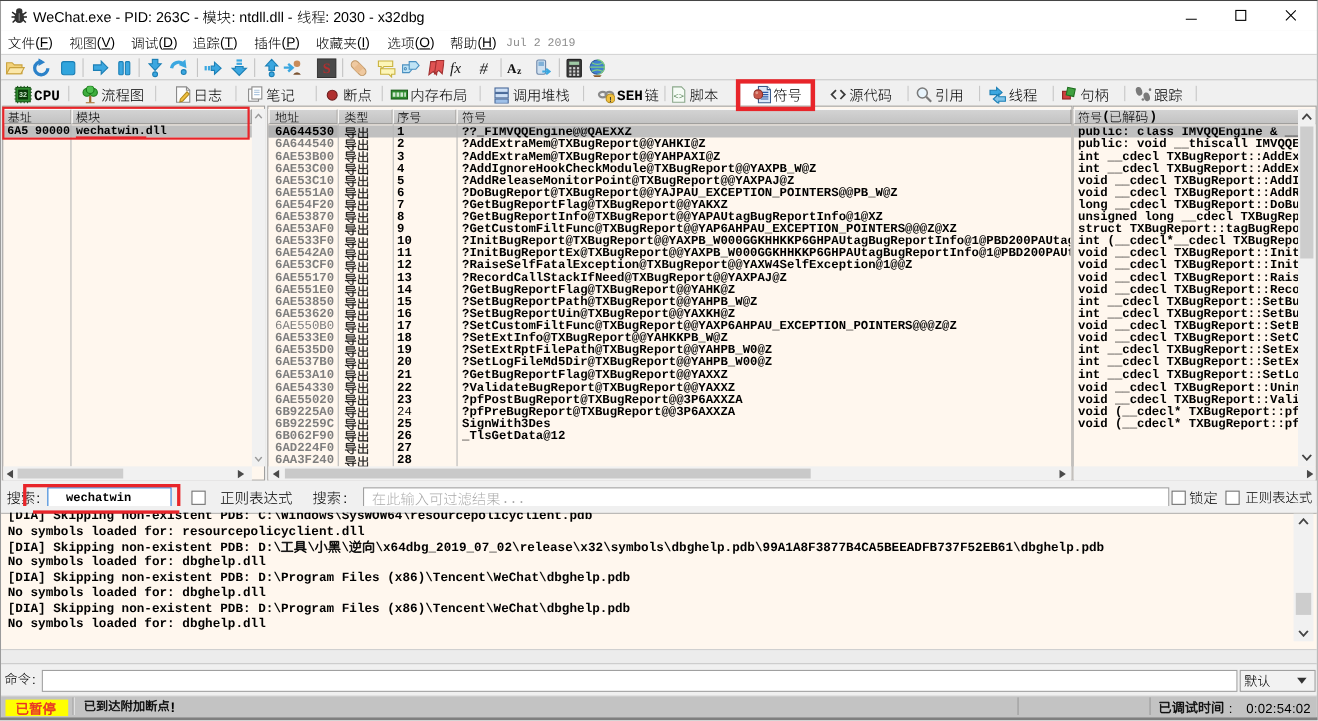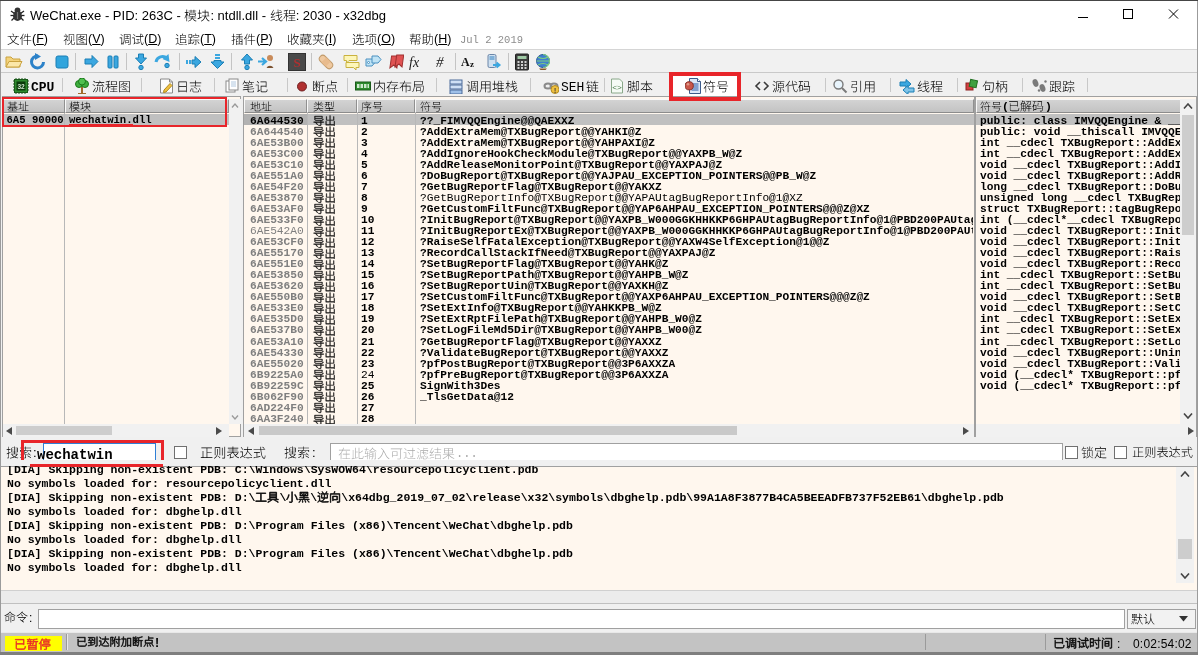--- a/index.html
+++ b/index.html
@@ -416,7 +416,7 @@
     <circle cx="12" cy="11.5" r="4" fill="#f0c040" stroke="#b08a20"></circle>
     <text x="12" y="14.5" text-anchor="middle" font-size="6.5" font-weight="bold" fill="#333" font-family="Liberation Sans">!</text>
   </svg>
-<div class="abs" style="left:561px;top:80px;font-size:13px;font-weight:normal;font-family:'Liberation Mono',monospace">SEH</div>
+<div class="abs" style="left:561px;top:80px;font-size:13px;font-weight:bold;font-family:'Liberation Mono',monospace">SEH</div>
 <svg style="position:absolute;left:586px;top:79.5px;" class="" width="13" height="13" viewBox="0 0 100 100" fill="#000">
     <use href="#g94FE" x="0"></use>
   </svg>

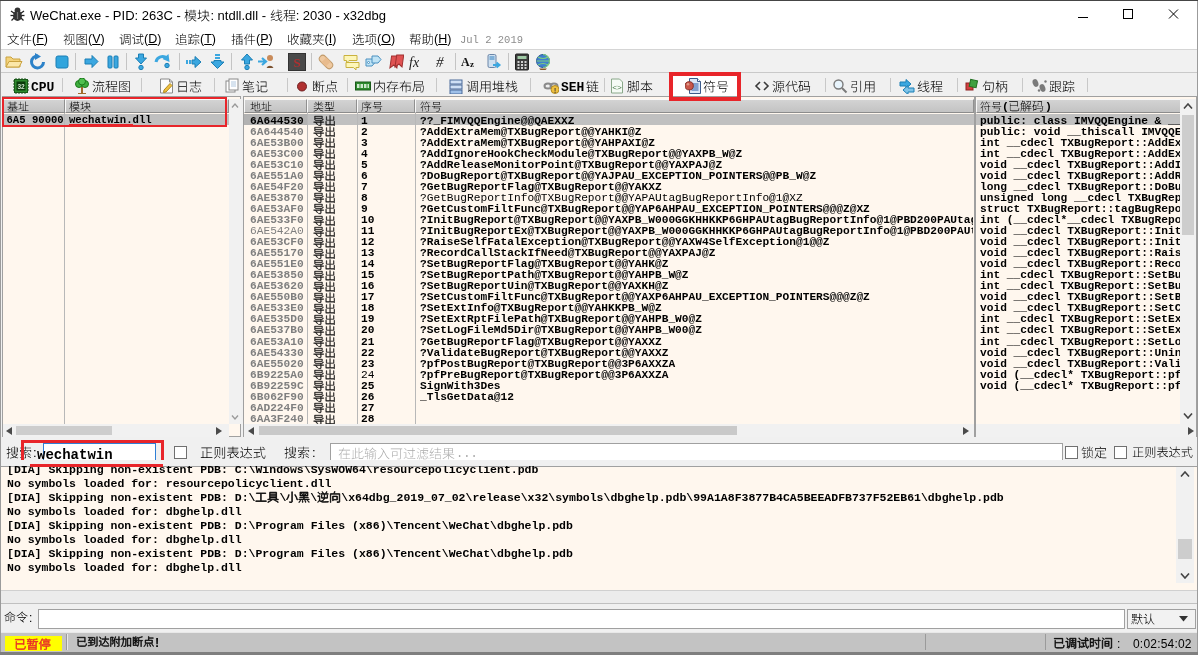--- a/index.html
+++ b/index.html
@@ -734,7 +734,7 @@
     <div class="mrow" style="font-weight:bold">?AddReleaseMonitorPoint@TXBugReport@@YAXPAJ@Z</div>
     <div class="mrow" style="font-weight:bold">?DoBugReport@TXBugReport@@YAJPAU_EXCEPTION_POINTERS@@PB_W@Z</div>
     <div class="mrow" style="font-weight:bold">?GetBugReportFlag@TXBugReport@@YAKXZ</div>
-    <div class="mrow" style="font-weight:normal">?GetBugReportInfo@TXBugReport@@YAPAUtagBugReportInfo@1@XZ</div>
+    <div class="mrow" style="font-weight:bold">?GetBugReportInfo@TXBugReport@@YAPAUtagBugReportInfo@1@XZ</div>
     <div class="mrow" style="font-weight:bold">?GetCustomFiltFunc@TXBugReport@@YAP6AHPAU_EXCEPTION_POINTERS@@@Z@XZ</div>
     <div class="mrow" style="font-weight:bold">?InitBugReport@TXBugReport@@YAXPB_W000GGKHHKKP6GHPAUtagBugReportInfo@1@PBD200PAUtagBug</div>
     <div class="mrow" style="font-weight:bold">?InitBugReportEx@TXBugReport@@YAXPB_W000GGKHHKKP6GHPAUtagBugReportInfo@1@PBD200PAUtag</div>

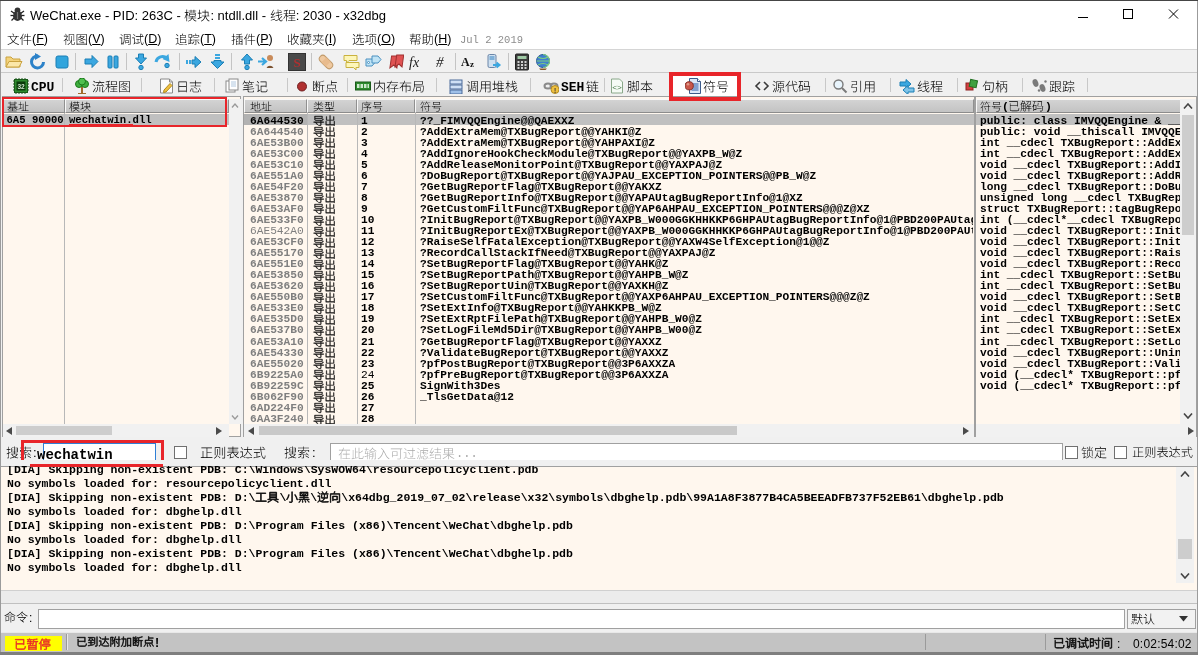--- a/index.html
+++ b/index.html
@@ -565,7 +565,7 @@
     <div class="mrow" style="color:#7f7f7f;font-weight:bold">6AE53870</div>
     <div class="mrow" style="color:#7f7f7f;font-weight:bold">6AE53AF0</div>
     <div class="mrow" style="color:#7f7f7f;font-weight:bold">6AE533F0</div>
-    <div class="mrow" style="color:#7f7f7f;font-weight:normal">6AE542A0</div>
+    <div class="mrow" style="color:#7f7f7f;font-weight:bold">6AE542A0</div>
     <div class="mrow" style="color:#7f7f7f;font-weight:bold">6AE53CF0</div>
     <div class="mrow" style="color:#7f7f7f;font-weight:bold">6AE55170</div>
     <div class="mrow" style="color:#7f7f7f;font-weight:bold">6AE551E0</div>

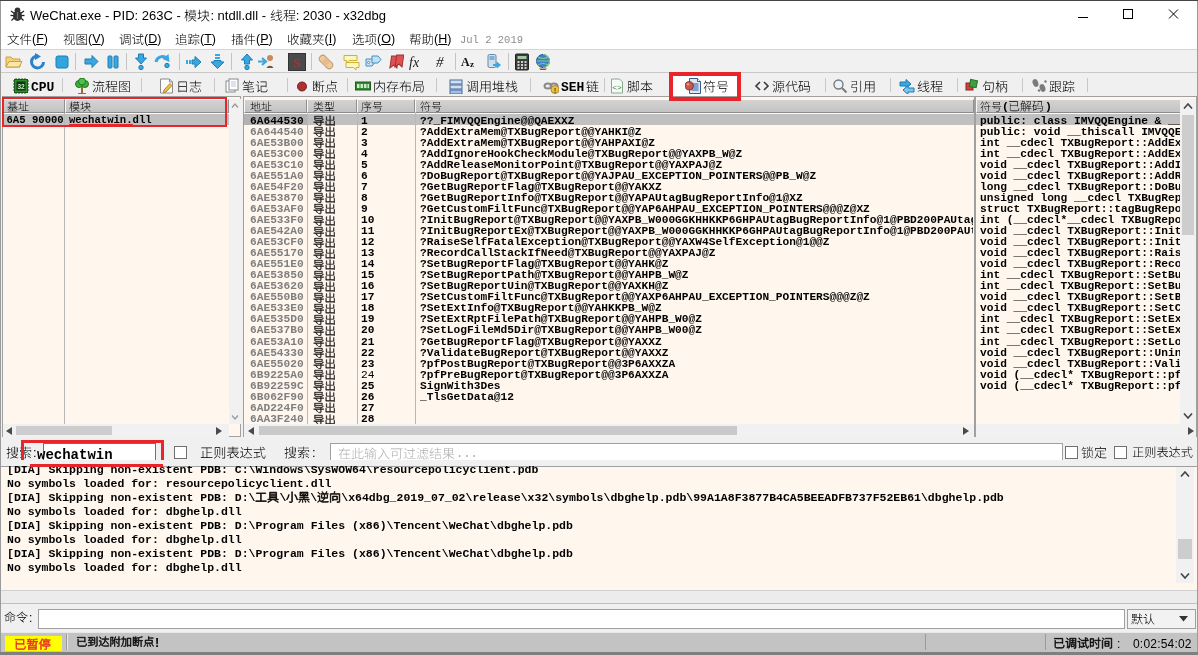--- a/index.html
+++ b/index.html
@@ -740,7 +740,7 @@
     <div class="mrow" style="font-weight:bold">?InitBugReportEx@TXBugReport@@YAXPB_W000GGKHHKKP6GHPAUtagBugReportInfo@1@PBD200PAUtag</div>
     <div class="mrow" style="font-weight:bold">?RaiseSelfFatalException@TXBugReport@@YAXW4SelfException@1@@Z</div>
     <div class="mrow" style="font-weight:bold">?RecordCallStackIfNeed@TXBugReport@@YAXPAJ@Z</div>
-    <div class="mrow" style="font-weight:bold">?SetBugReportFlag@TXBugReport@@YAHK@Z</div>
+    <div class="mrow" style="font-weight:bold">?GetBugReportFlag@TXBugReport@@YAHK@Z</div>
     <div class="mrow" style="font-weight:bold">?SetBugReportPath@TXBugReport@@YAHPB_W@Z</div>
     <div class="mrow" style="font-weight:bold">?SetBugReportUin@TXBugReport@@YAXKH@Z</div>
     <div class="mrow" style="font-weight:bold">?SetCustomFiltFunc@TXBugReport@@YAXP6AHPAU_EXCEPTION_POINTERS@@@Z@Z</div>

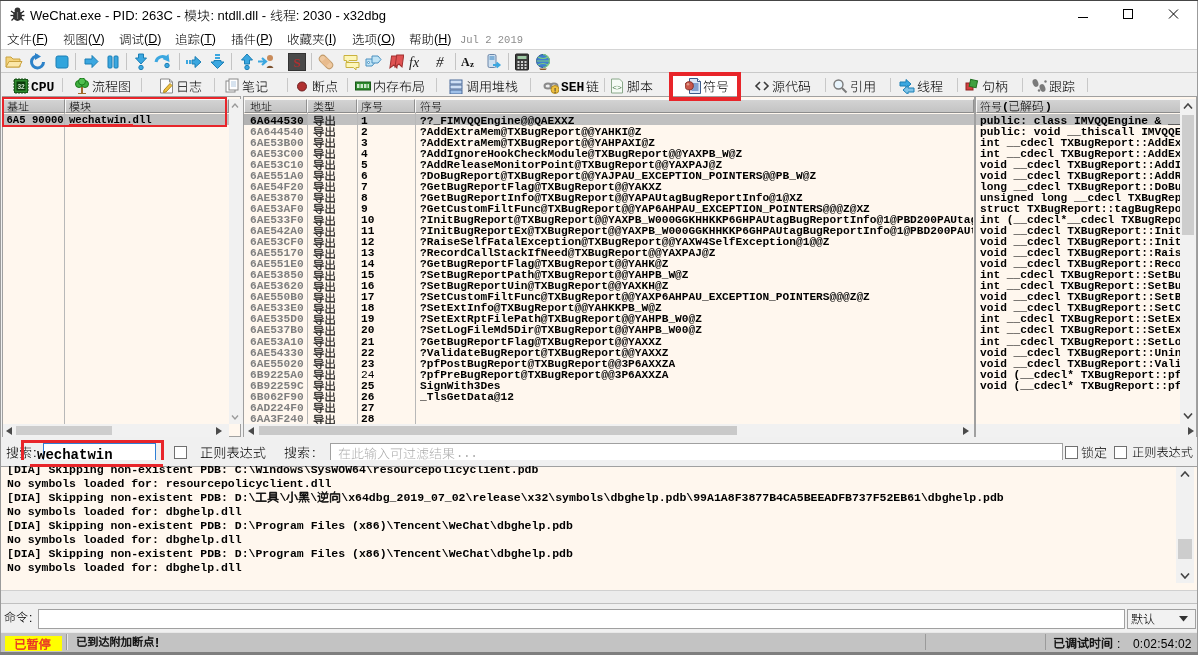--- a/index.html
+++ b/index.html
@@ -571,7 +571,7 @@
     <div class="mrow" style="color:#7f7f7f;font-weight:bold">6AE551E0</div>
     <div class="mrow" style="color:#7f7f7f;font-weight:bold">6AE53850</div>
     <div class="mrow" style="color:#7f7f7f;font-weight:bold">6AE53620</div>
-    <div class="mrow" style="color:#7f7f7f;font-weight:bold">6AE550B0</div>
+    <div class="mrow" style="color:#7f7f7f;font-weight:normal">6AE550B0</div>
     <div class="mrow" style="color:#7f7f7f;font-weight:bold">6AE533E0</div>
     <div class="mrow" style="color:#7f7f7f;font-weight:bold">6AE535D0</div>
     <div class="mrow" style="color:#7f7f7f;font-weight:bold">6AE537B0</div>

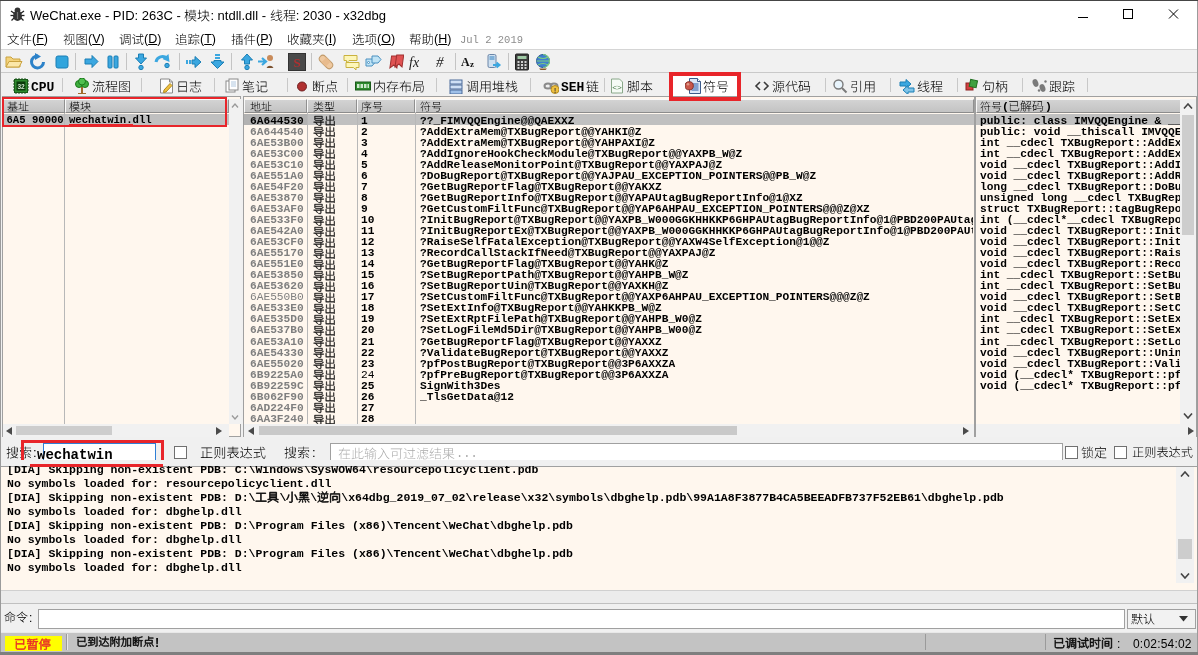--- a/index.html
+++ b/index.html
@@ -825,7 +825,7 @@
   </svg>
 <div class="abs" style="left:33px;top:445px;font-size:13px">:</div>
 <div class="abs" style="left:43px;top:443px;width:113px;height:18px;background:#fff;border:1.5px solid #2f7fd6"></div>
-<div class="abs mono" style="left:37px;top:447px;font-size:14px;font-weight:bold">wechatwin</div>
+<div class="abs mono" style="left:60px;top:447px;font-size:11px;font-weight:bold">wechatwin</div>
 <div class="abs" style="left:21px;top:439.5px;width:143px;height:25px;border:3.5px solid #e8252a"></div>
 <div class="abs" style="left:174px;top:446px;width:13px;height:13px;background:#fff;border:1px solid #707070"></div>
 <svg style="position:absolute;left:200px;top:445.5px;" class="" width="66" height="13.2" viewBox="0 0 500 100" fill="#000">

